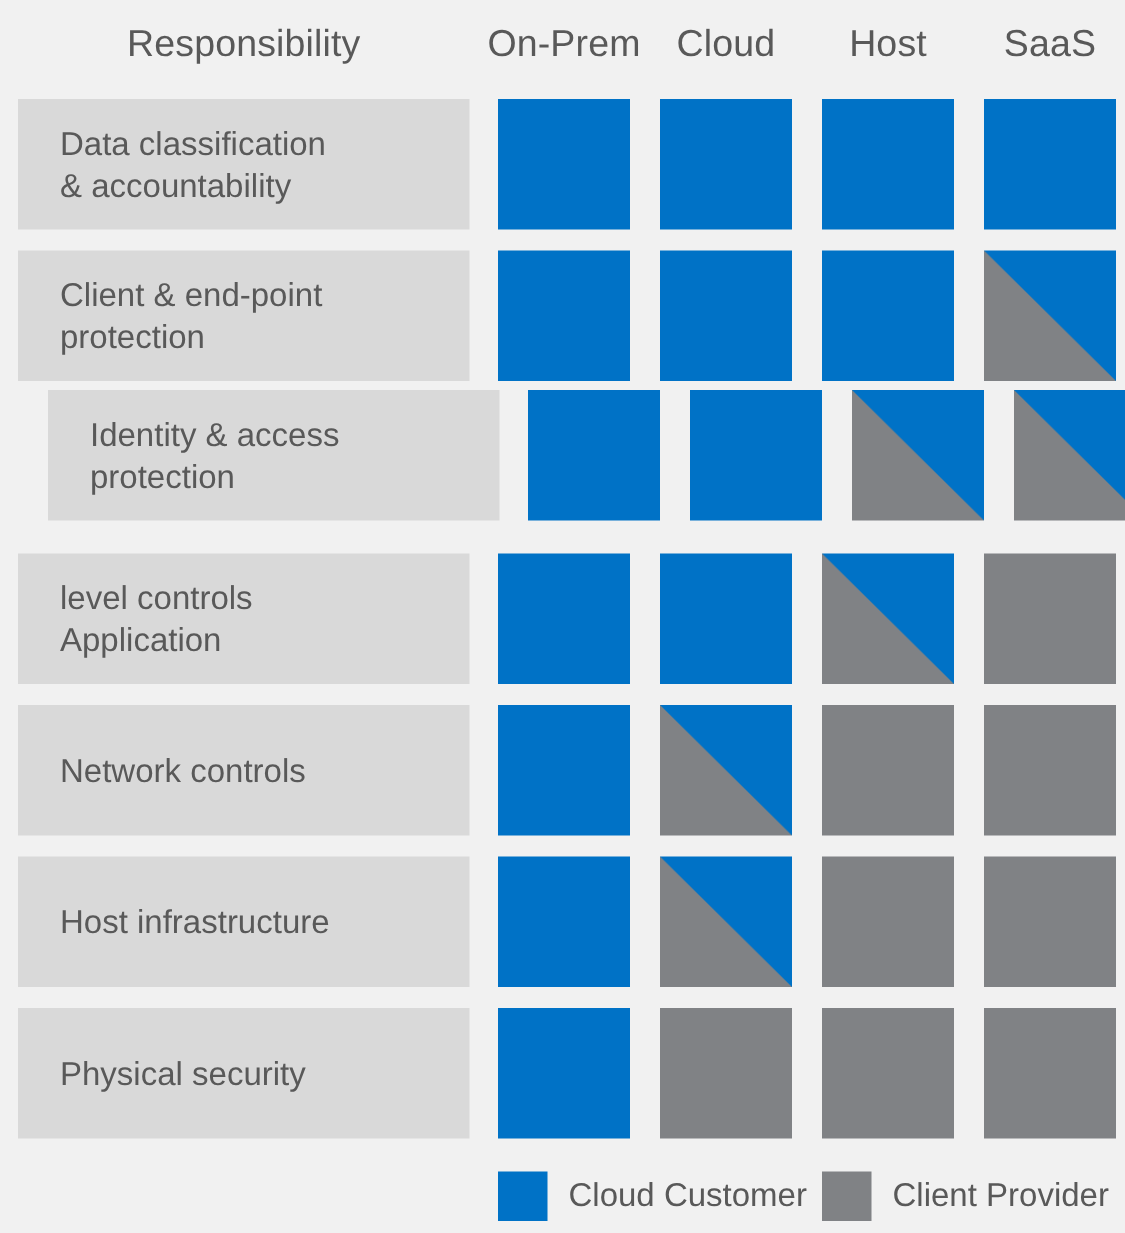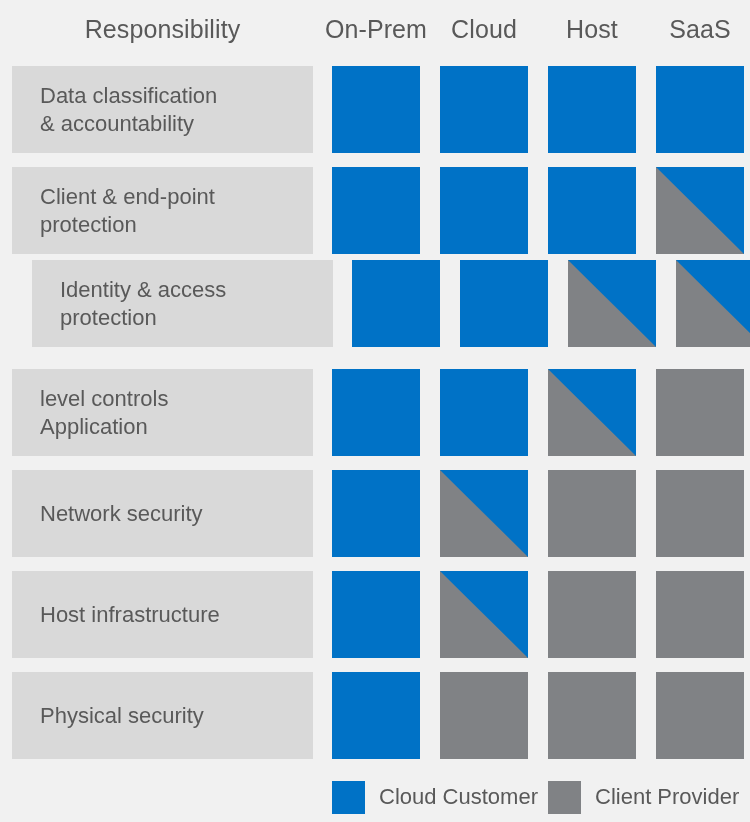--- a/index.html
+++ b/index.html
@@ -166,7 +166,7 @@
       </div>
       <div class="row" style="top: 470px;">
         <div class="row-label">
-          <span>Network security</span>
+          <span>Network controls</span>
         </div>
         <div class="cell c0 customer" title="Cloud Customer"></div>
         <div class="cell c1 split" title="Shared (Cloud Customer &amp; Cloud Provider)"></div>

